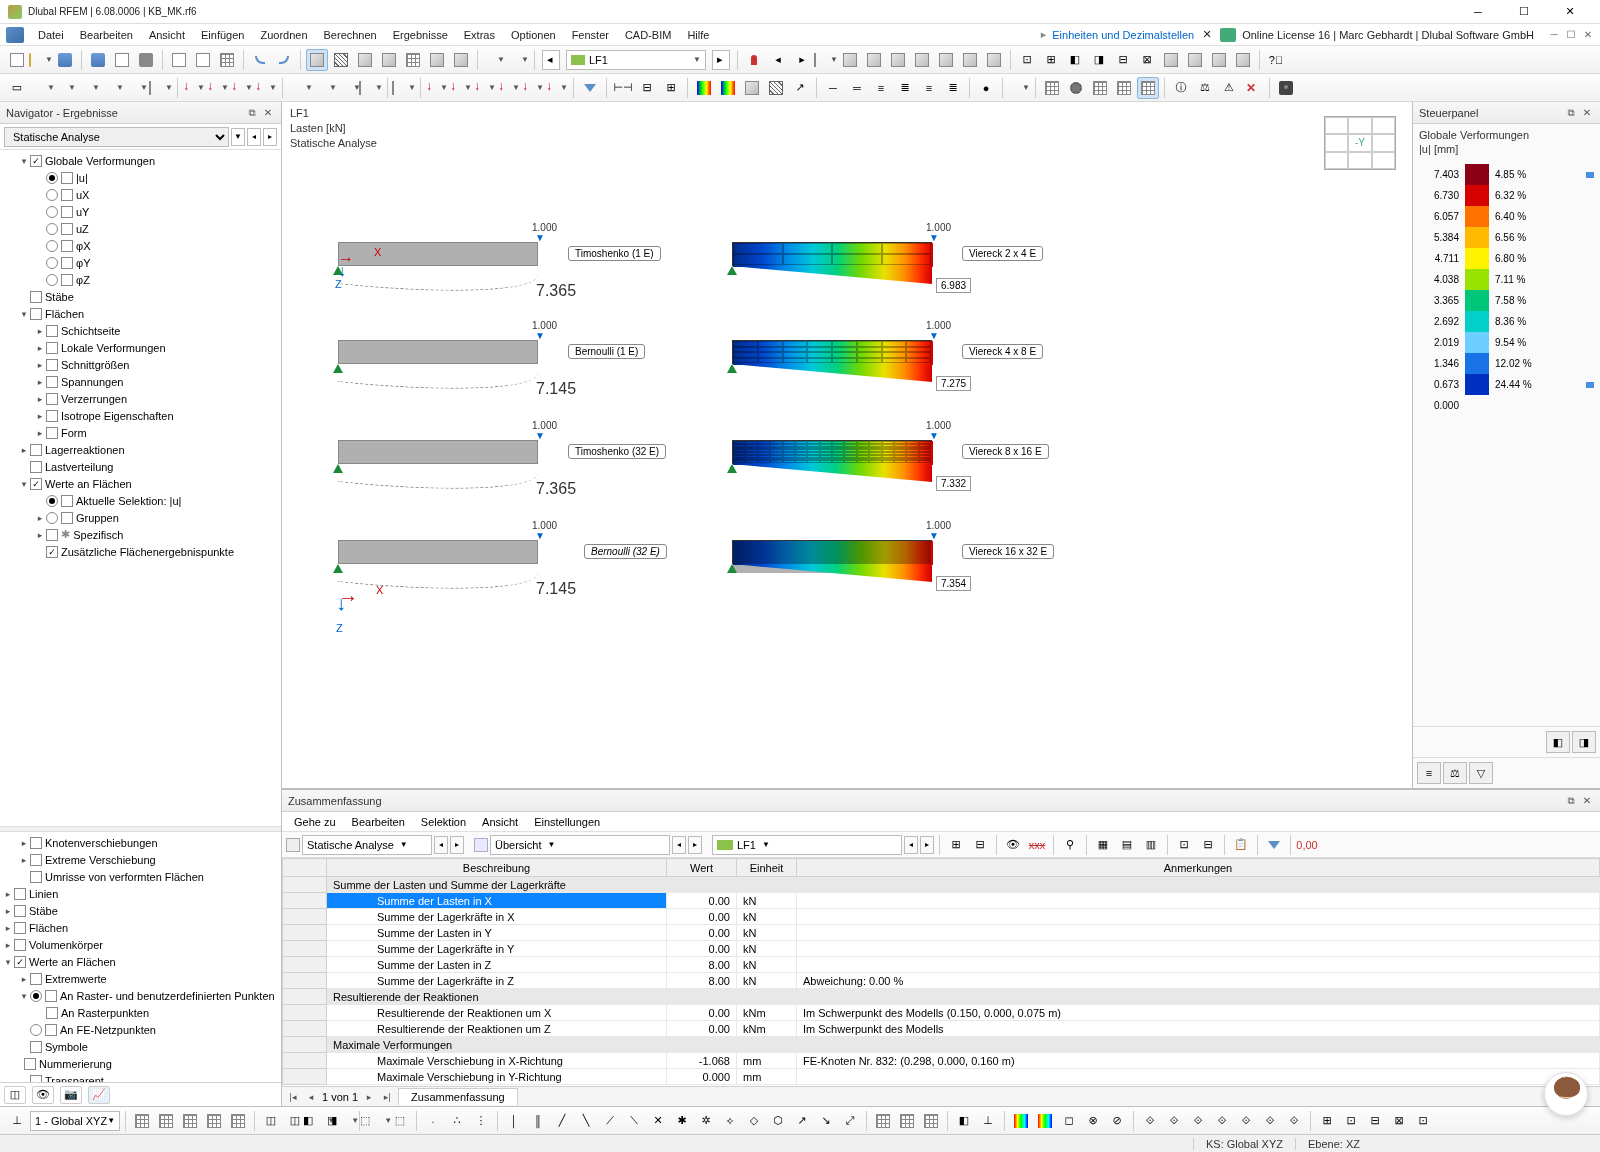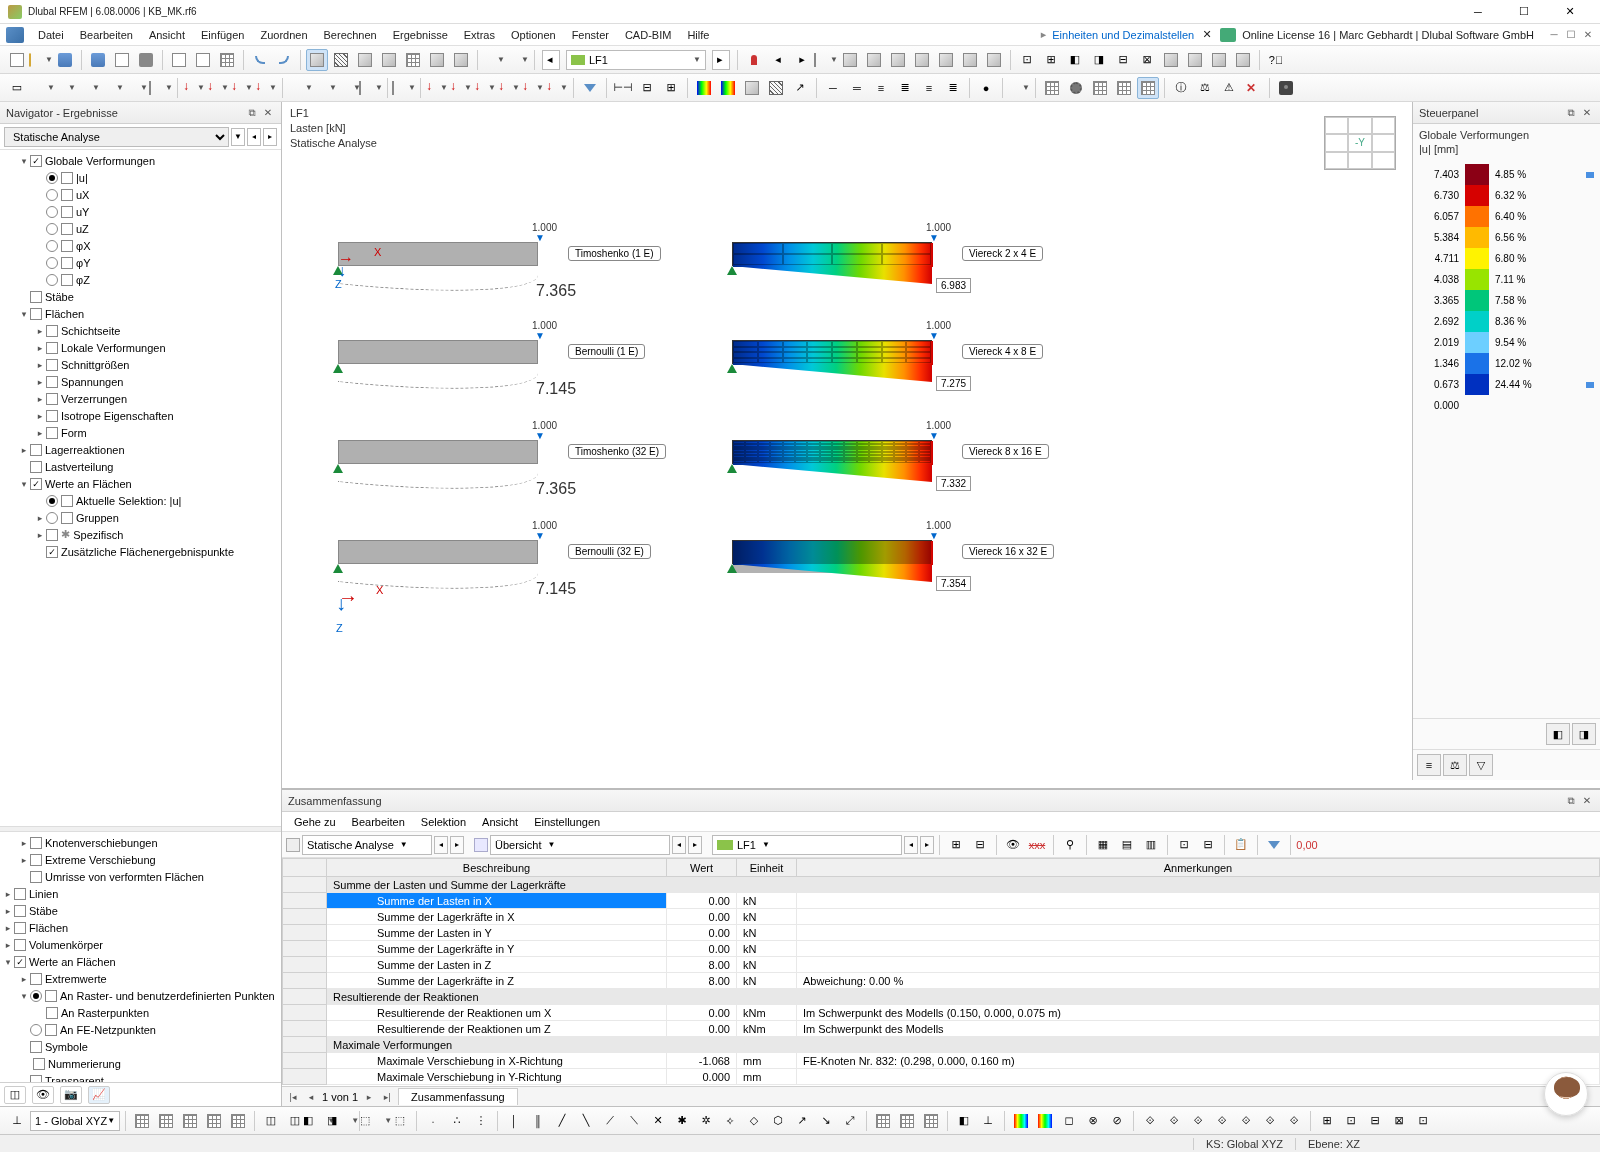--- a/index.html
+++ b/index.html
@@ -761,7 +761,7 @@
             <div class="beam-simple"></div>
             <div class="beam-load" style="left: 194px; top: -20px; position: absolute;">1.000</div>
             <div style="position: absolute; left: 197px; top: -10px; color: rgb(0, 102, 204); font-size: 10px;">▼</div>
-            <div class="beam-label" style="left: 230px; top: 4px;">Bernoulli (32 E)</div>
+            <div class="beam-label" style="left: 246px; top: 4px; font-style: italic;">Bernoulli (32 E)</div>
             <div class="beam-disp" style="position: absolute; left: 198px; top: 40px;">7.145</div>
             <div class="beam-support" style="left: -5px; top: 24px;"></div>
             <div style="position: absolute; left: 0px; top: 12px; width: 200px; height: 30px; border-bottom: 1px dashed rgb(136, 136, 136); border-radius: 0px 0px 100%; transform: skewY(6deg); transform-origin: left center;"></div>

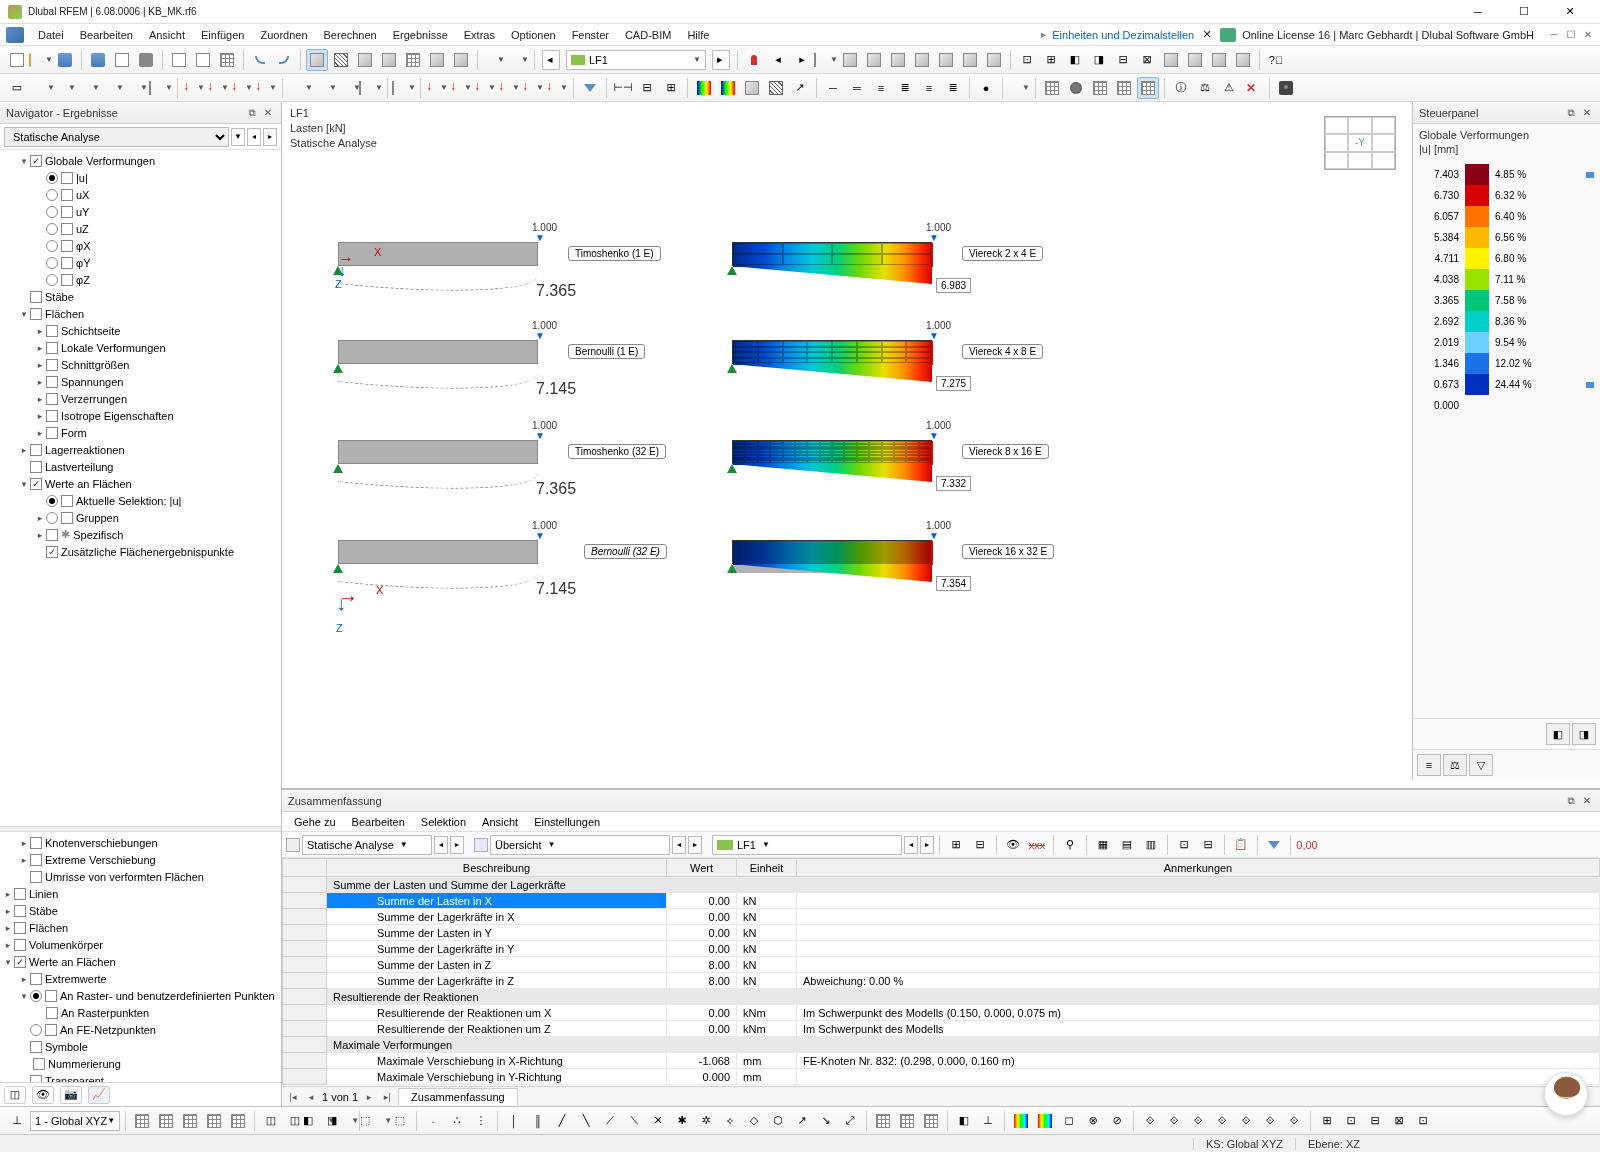--- a/index.html
+++ b/index.html
@@ -108,7 +108,7 @@
 .sfbtn { width: 24px; height: 22px; border: 1px solid #bbb; background: #f0f0f0; display: flex; align-items: center; justify-content: center; cursor: pointer; font-size: 11px; }
 
 
-.summary { border-top: 2px solid #bbb; background: #fff; display: flex; flex-direction: column; height: 318px; margin-top: 8px; }
+.summary { border-top: 2px solid #bbb; background: #fff; display: flex; flex-direction: column; height: 318px; }
 .sum-menubar { height: 20px; display: flex; align-items: center; padding: 0 4px; border-bottom: 1px solid #e0e0e0; }
 .sum-menuitem { padding: 2px 8px; cursor: pointer; }
 .sum-toolbar { height: 26px; display: flex; align-items: center; padding: 0 4px; gap: 2px; border-bottom: 1px solid #e0e0e0; background: #fafafa; }

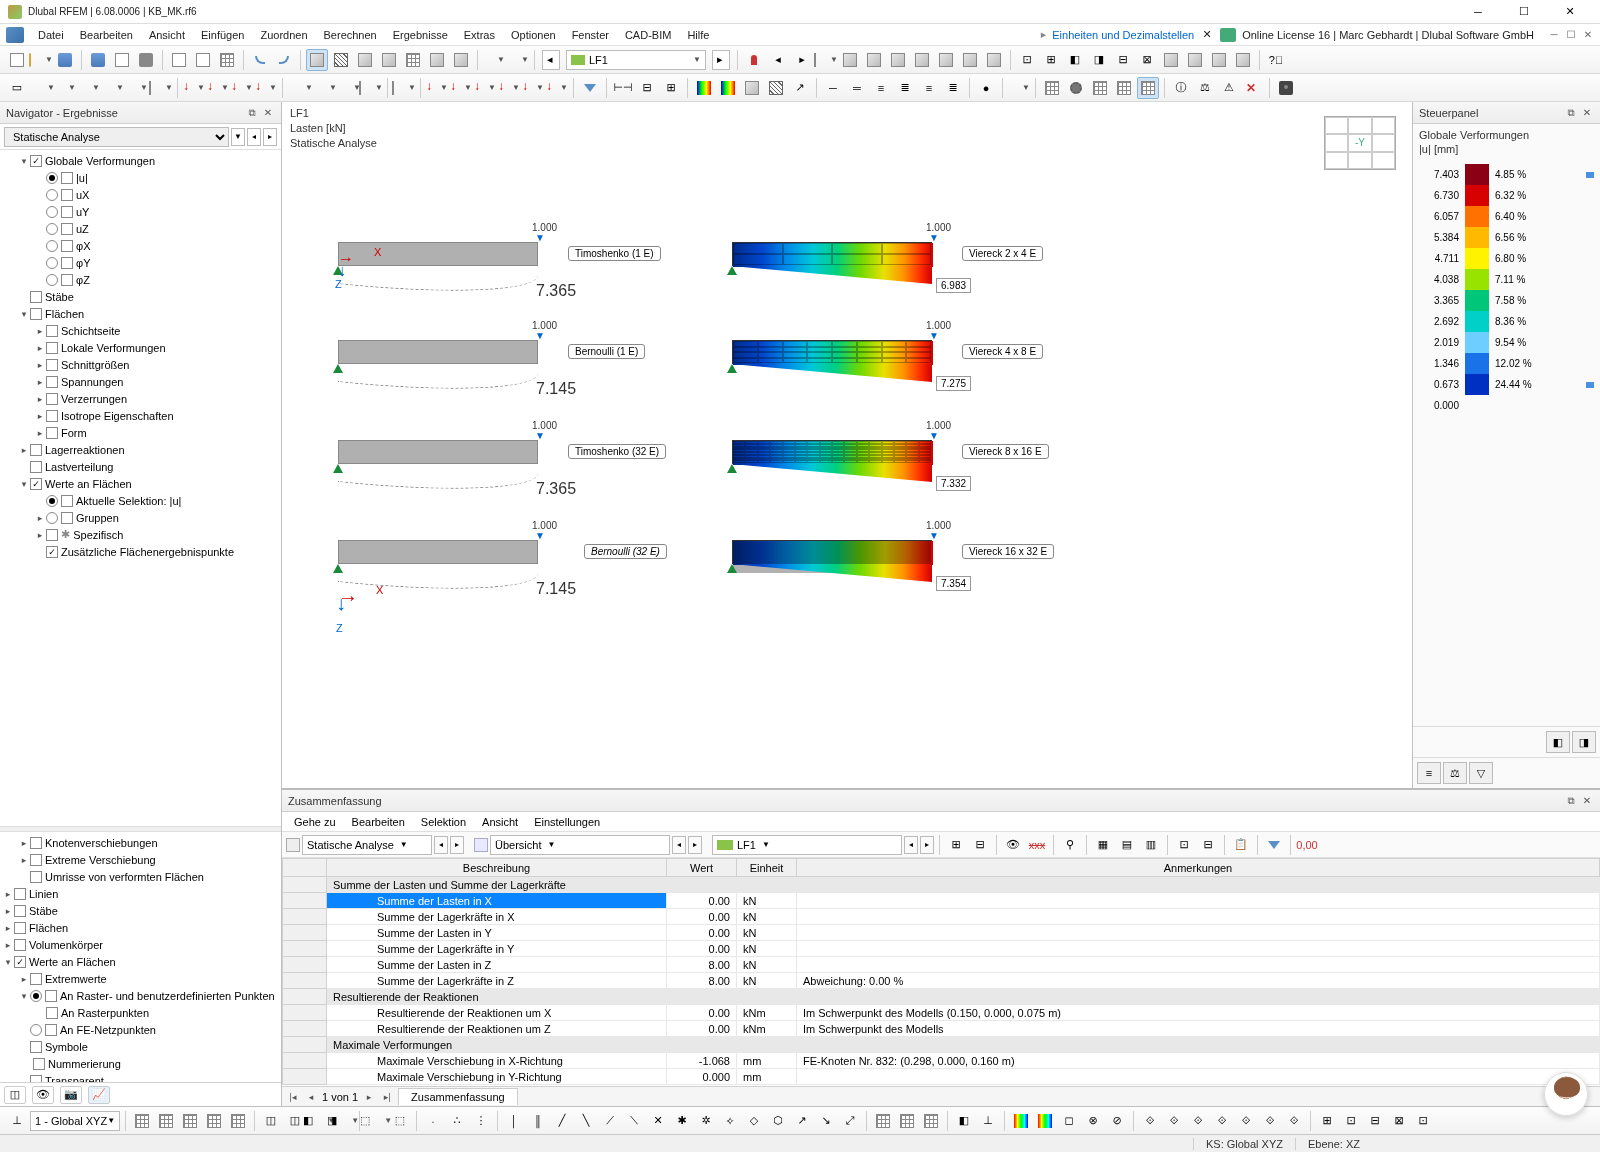--- a/index.html
+++ b/index.html
@@ -686,7 +686,7 @@
           <span class="tree-check"></span>
           <span class="tree-label">Symbole</span>
         </div>
-        <div class="tree-item" style="padding-left: 21px;">
+        <div class="tree-item" style="padding-left: 12px;">
           <span class="tree-toggle"></span>
           <span class="tree-check"></span>
           <span class="tree-label">Nummerierung</span>

